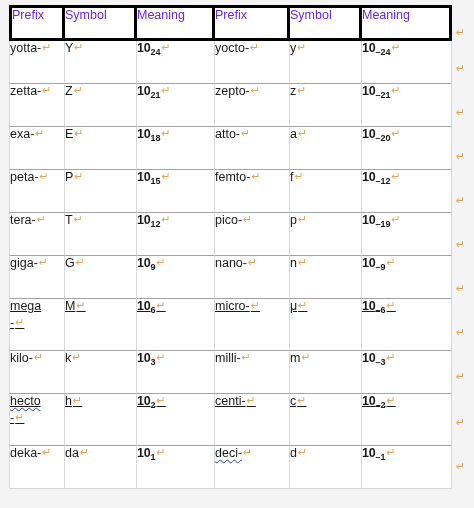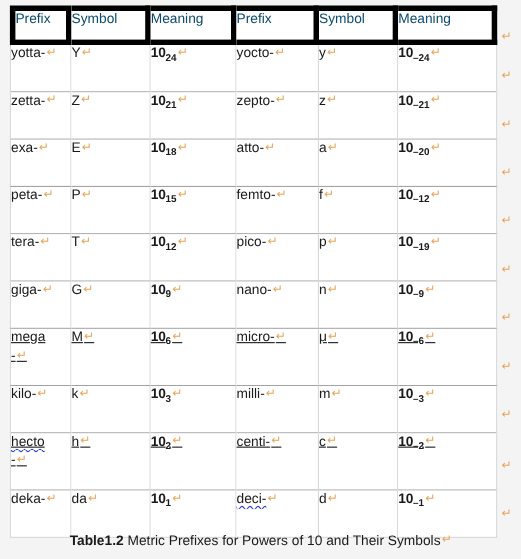--- a/index.html
+++ b/index.html
@@ -50,10 +50,10 @@
   
   thead th {
     height: 36px;
-    border: 5px solid #000000;
+    border: 3px solid #000000;
     font-weight: bold;
     font-size: 12.5px;
-    color: #0c4a6e;
+    color: #6d28d9;
     padding: 8px 0 0 9px;
     box-sizing: border-box;
   }

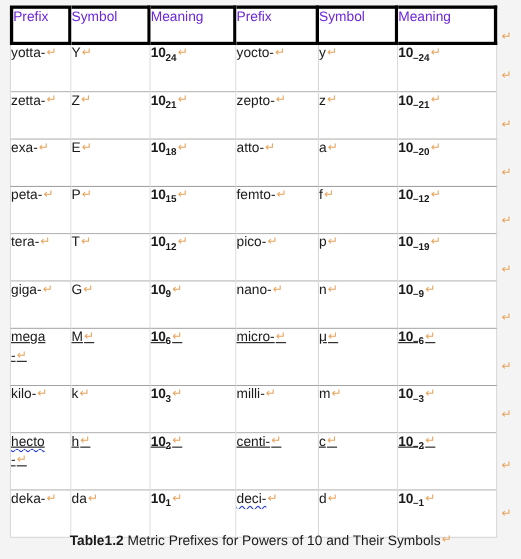--- a/index.html
+++ b/index.html
@@ -268,9 +268,6 @@
       <span class="mmark" style="top: 456px;">↵</span>
     </div>
 
-  <div id="table-caption">
-    <span class="cap-bold">Table1.2</span><span> Metric Prefixes for Powers of 10 and Their Symbols</span><span class="ret">↵</span>
-  </div>
 
 </div>
 

